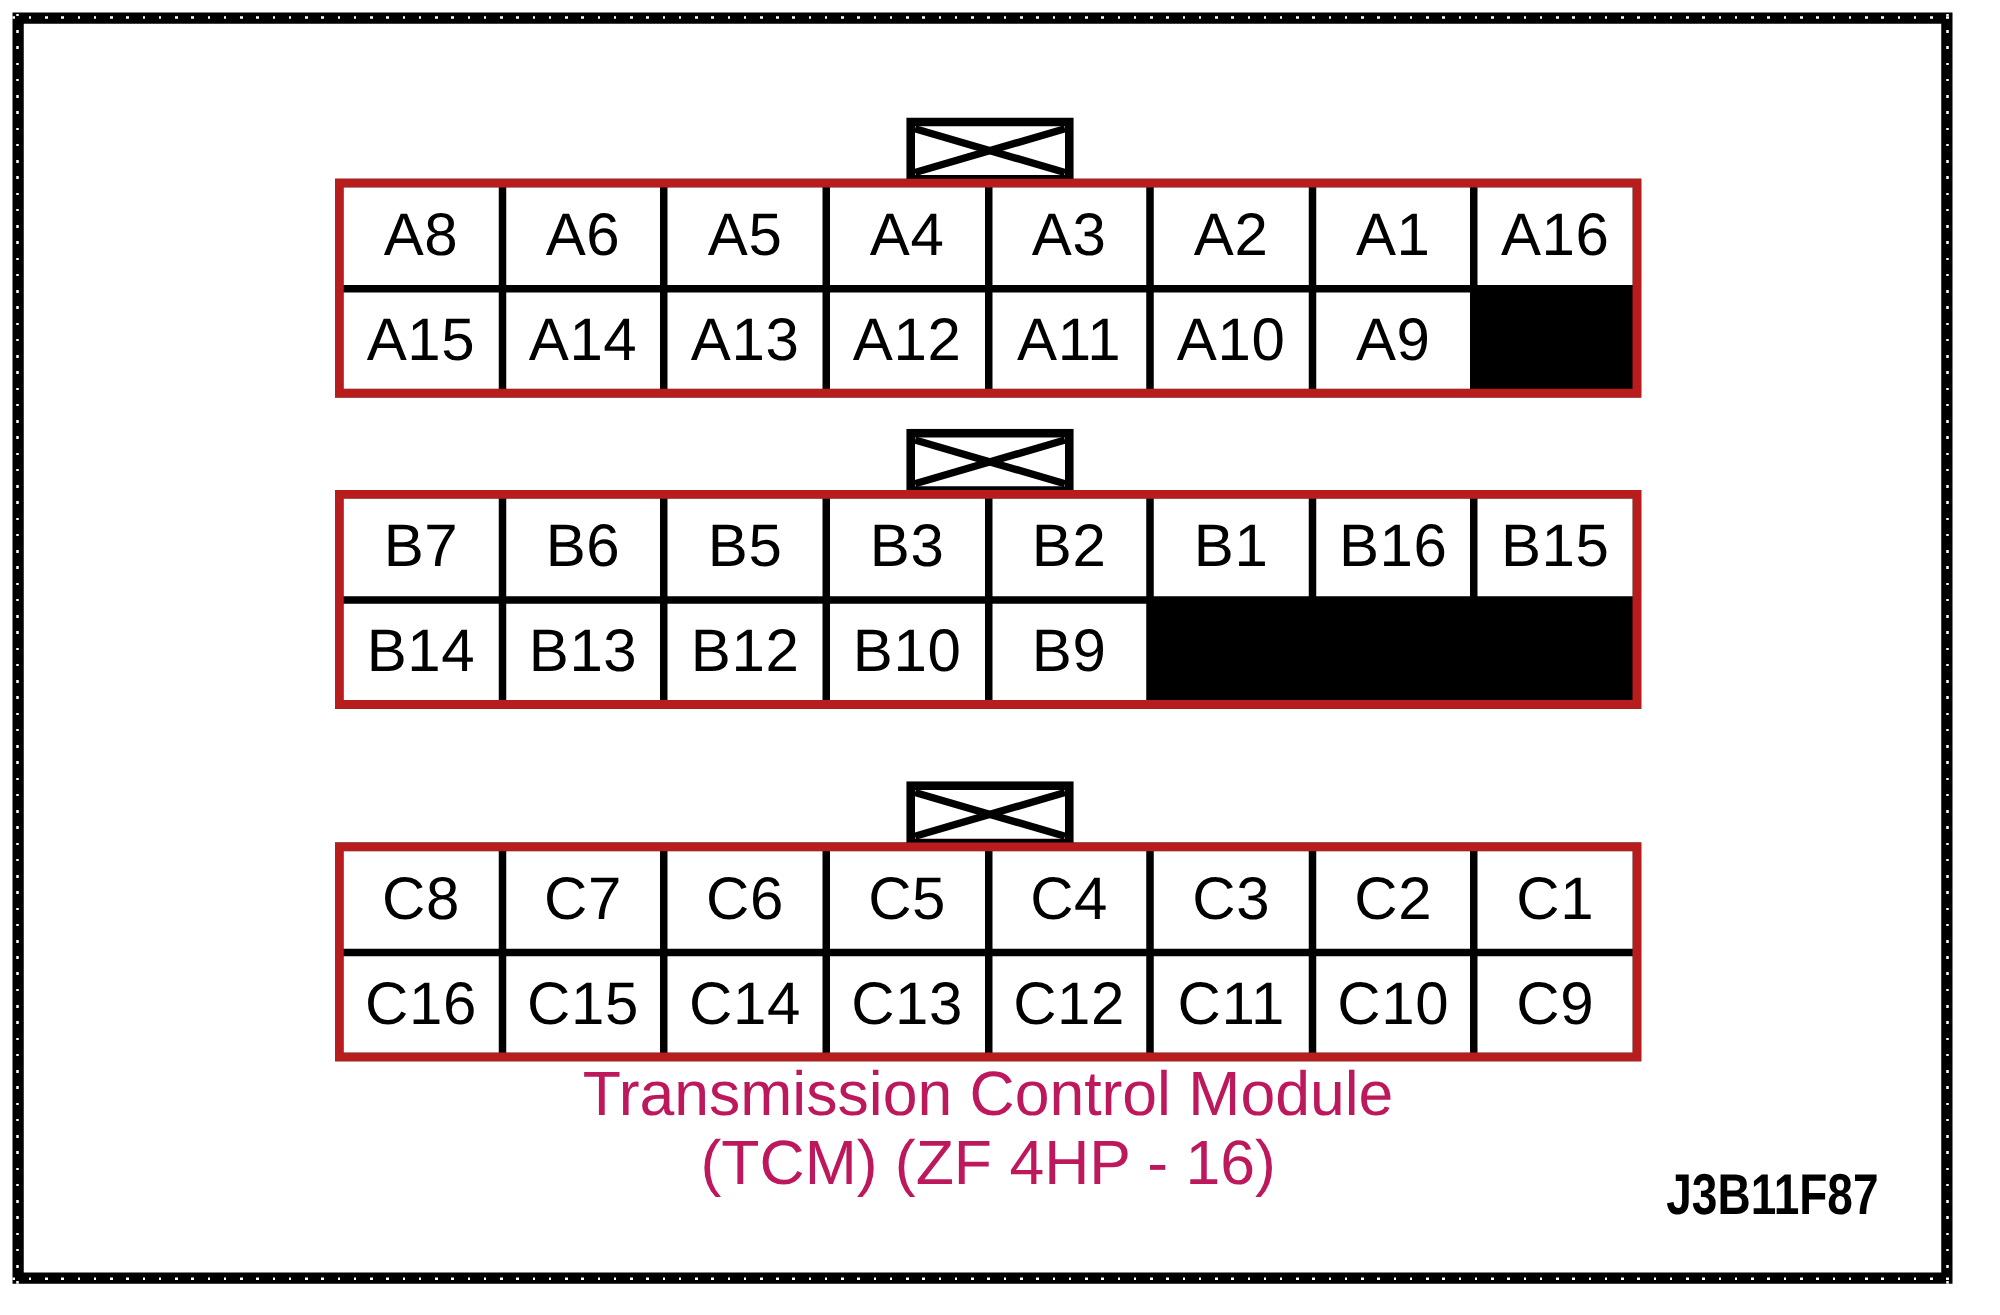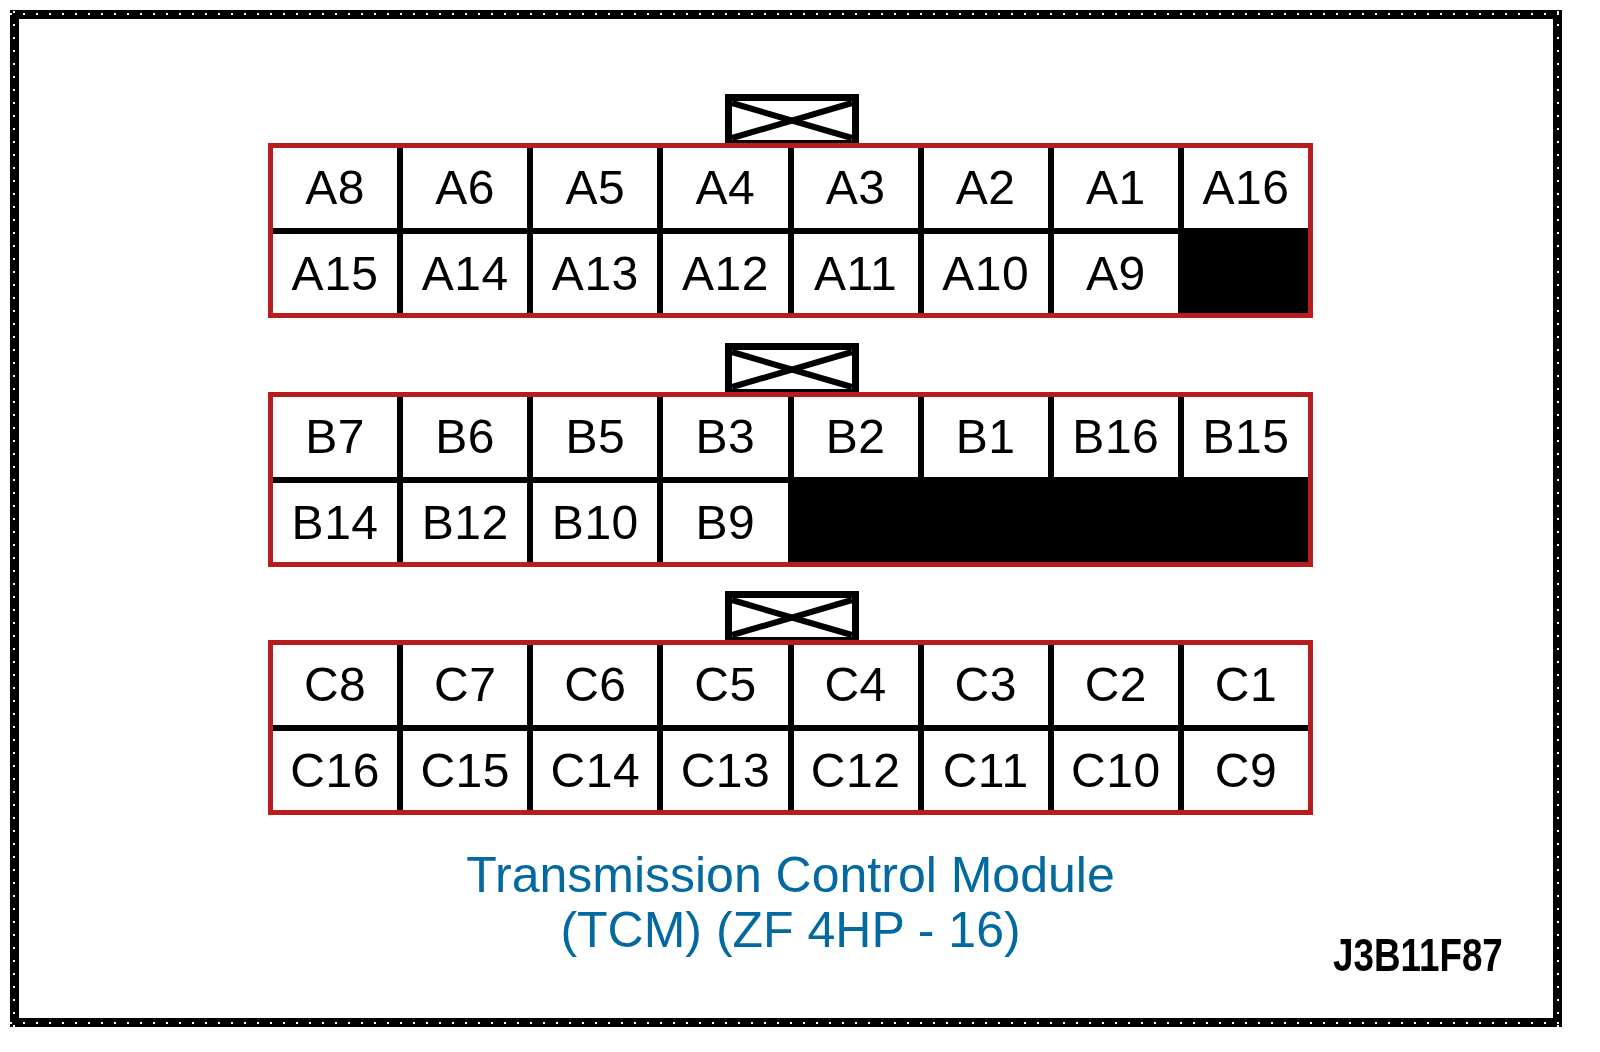--- a/index.html
+++ b/index.html
@@ -53,7 +53,7 @@
     left: 0; top: 49px;
     width: 1045px; height: 175px;
     box-sizing: border-box;
-    border: 5px solid #b91c1c;
+    border: 7px solid #b91c1c;
     background: #000;
     display: grid;
     grid-template-columns: repeat(8, 1fr);

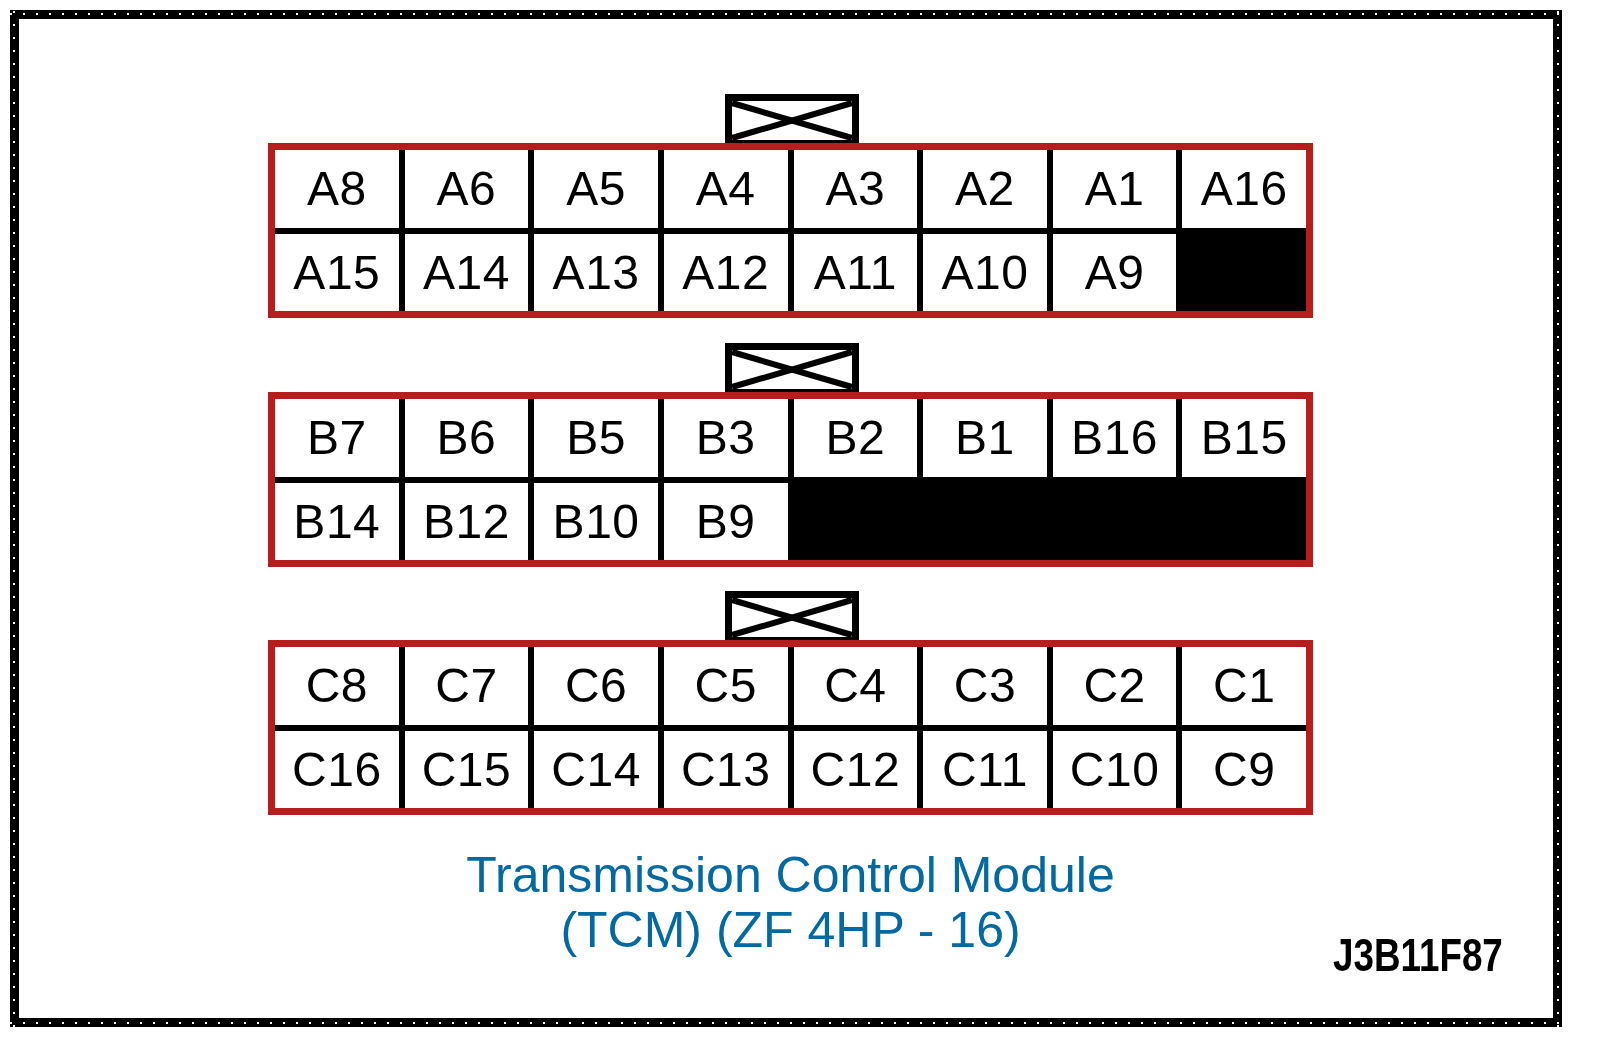--- a/index.html
+++ b/index.html
@@ -142,6 +142,7 @@
           <div class="pin-cell">B16</div>
           <div class="pin-cell">B15</div>
           <div class="pin-cell">B14</div>
+          <div class="pin-cell">B13</div>
           <div class="pin-cell">B12</div>
           <div class="pin-cell">B10</div>
           <div class="pin-cell">B9</div>

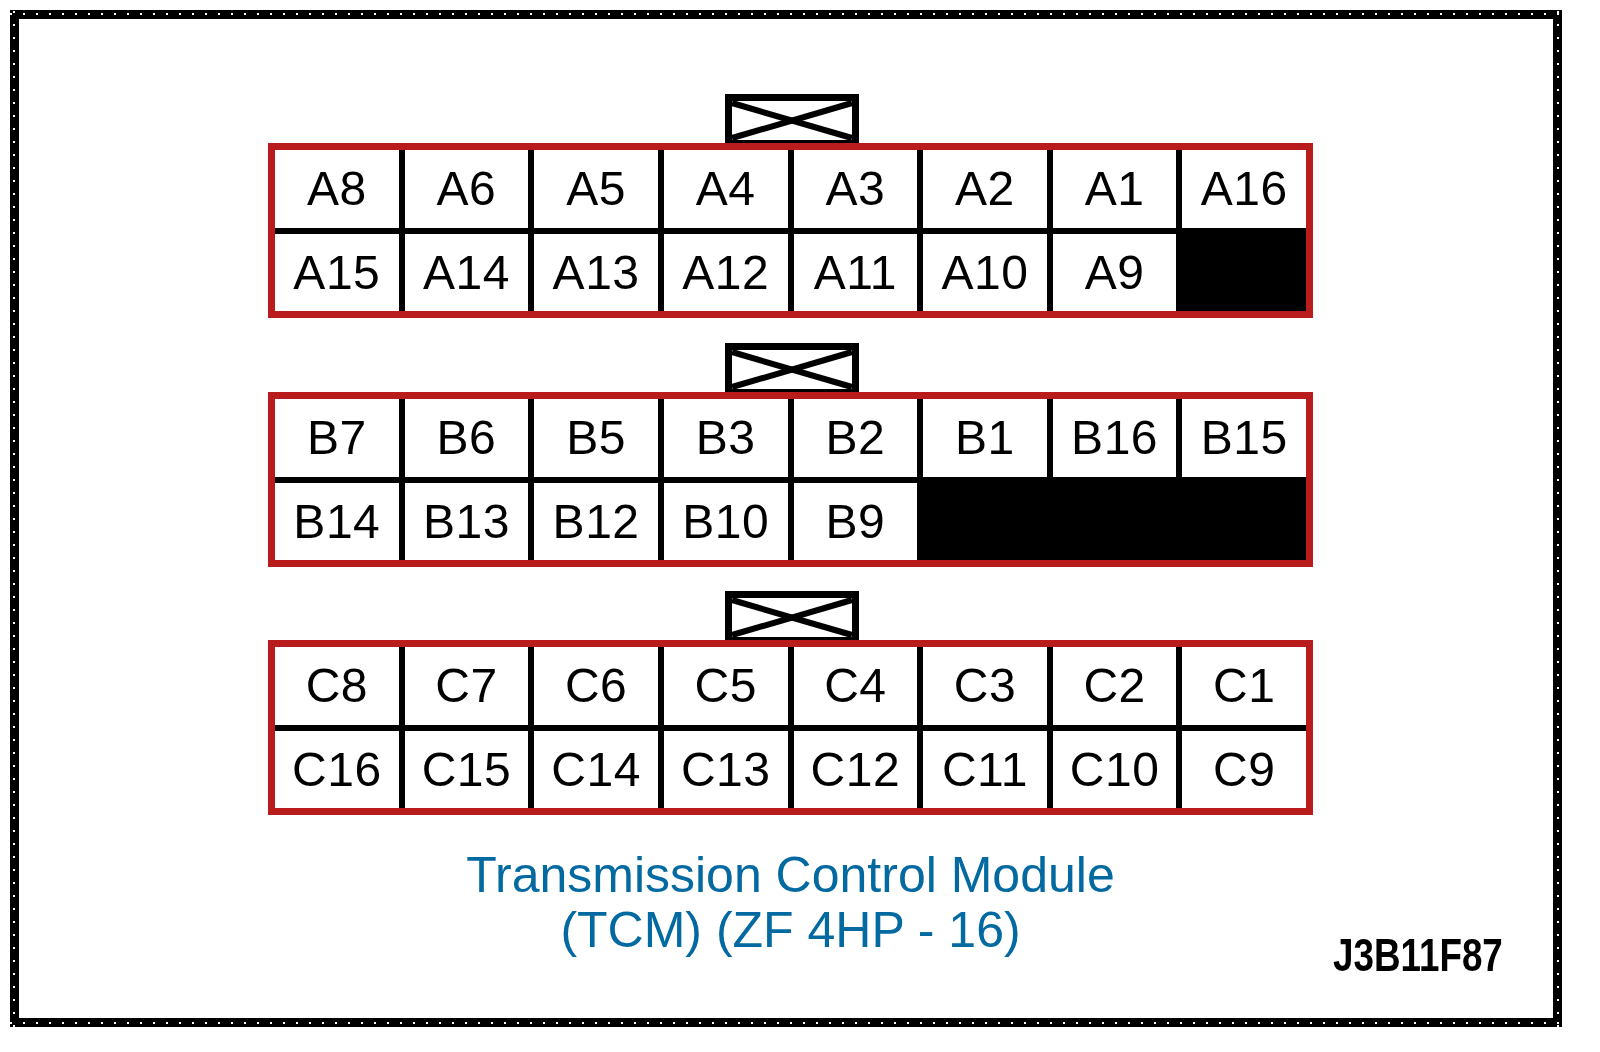--- a/index.html
+++ b/index.html
@@ -148,7 +148,7 @@
           <div class="pin-cell">B9</div>
         </div>
       </div>
-      <div class="connector" style="top: 591px;">
+      <div class="connector" style="top: 625px;">
         <svg class="bowtie" width="134" height="53" viewBox="0 0 134 53">
           <rect x="3.5" y="3.5" width="127" height="46" fill="#ffffff" stroke="#000000" stroke-width="7"></rect>
           <line x1="7" y1="9" x2="127" y2="44" stroke="#000000" stroke-width="6"></line>

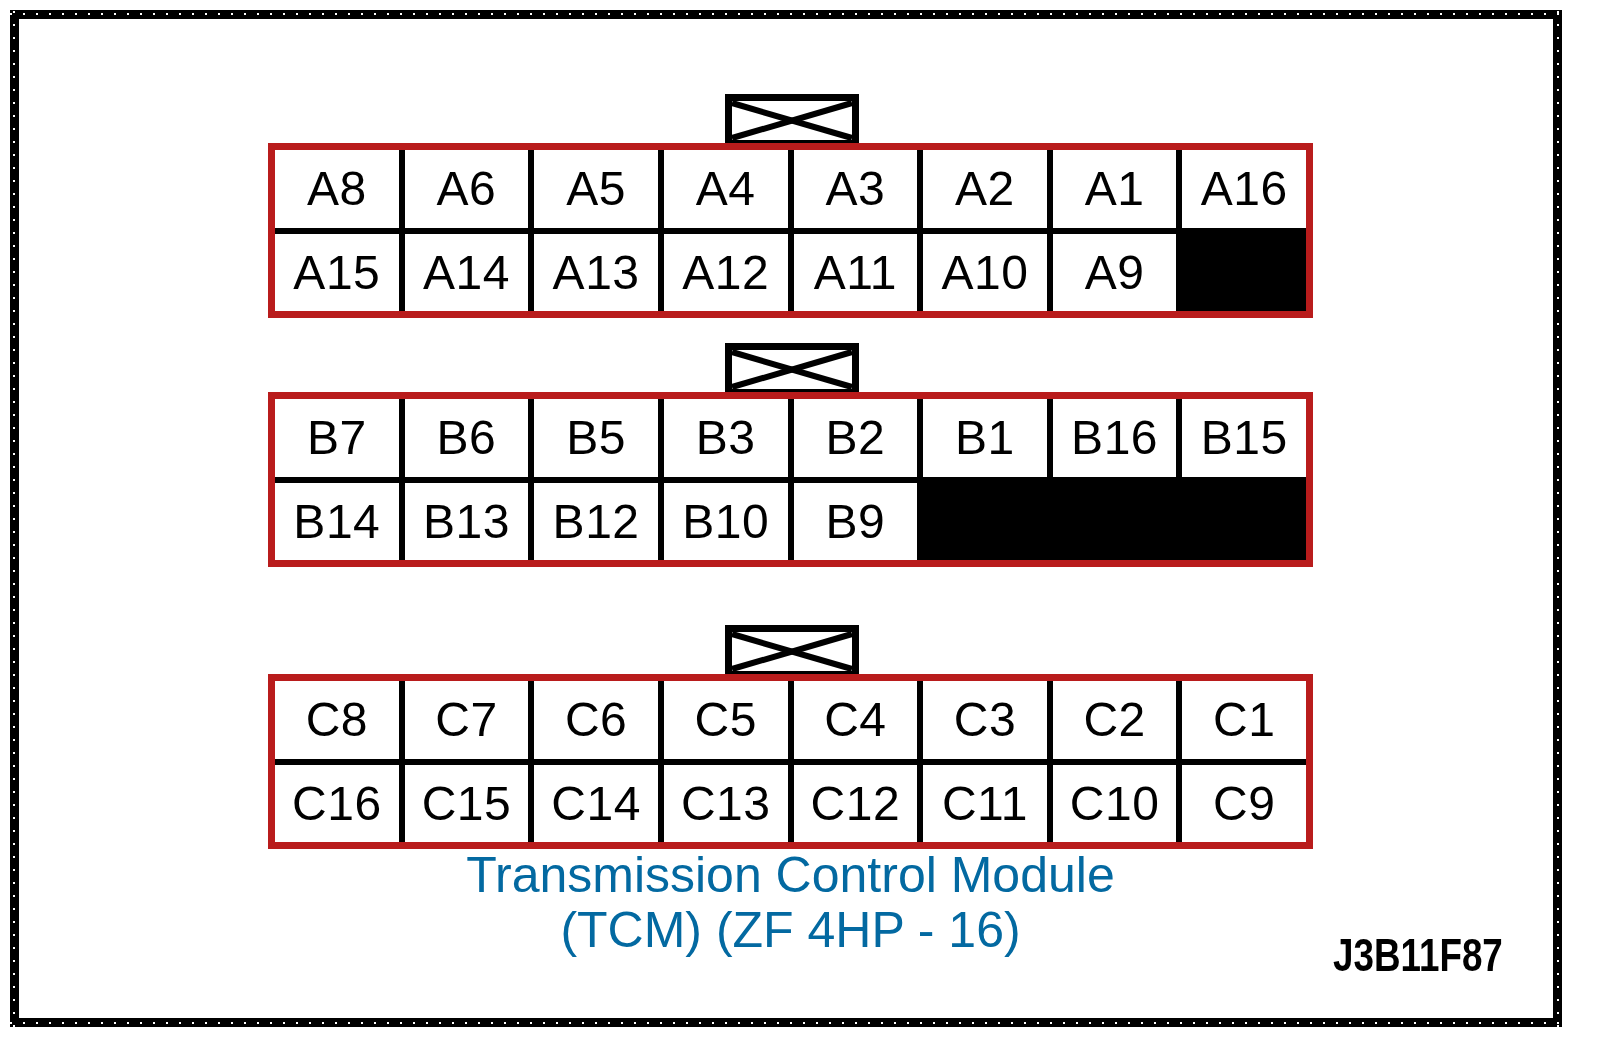--- a/index.html
+++ b/index.html
@@ -76,7 +76,7 @@
     text-align: center;
     font-size: 50px;
     line-height: 55px;
-    color: #0369a1;
+    color: #be185d;
     white-space: nowrap;
   }
   .figure-code {

